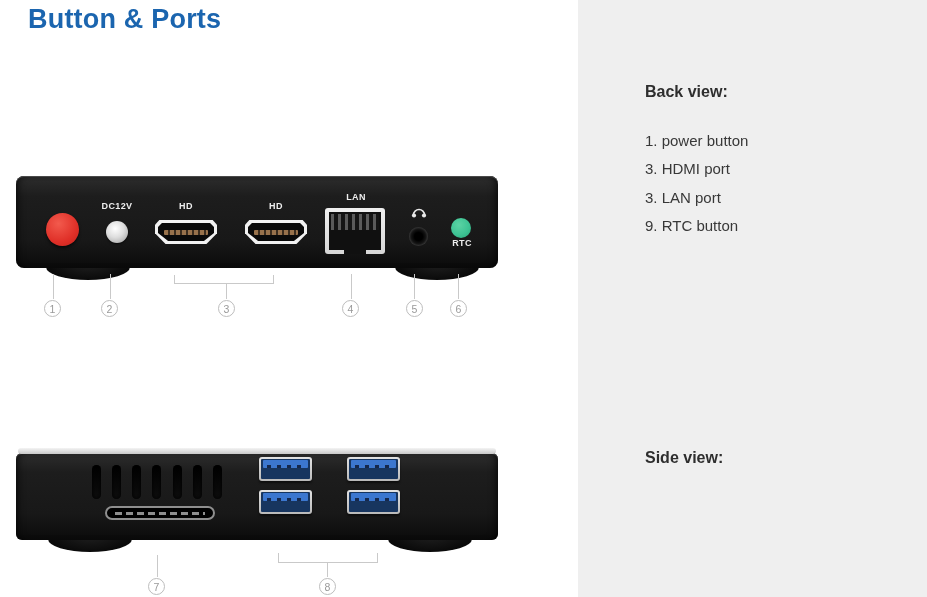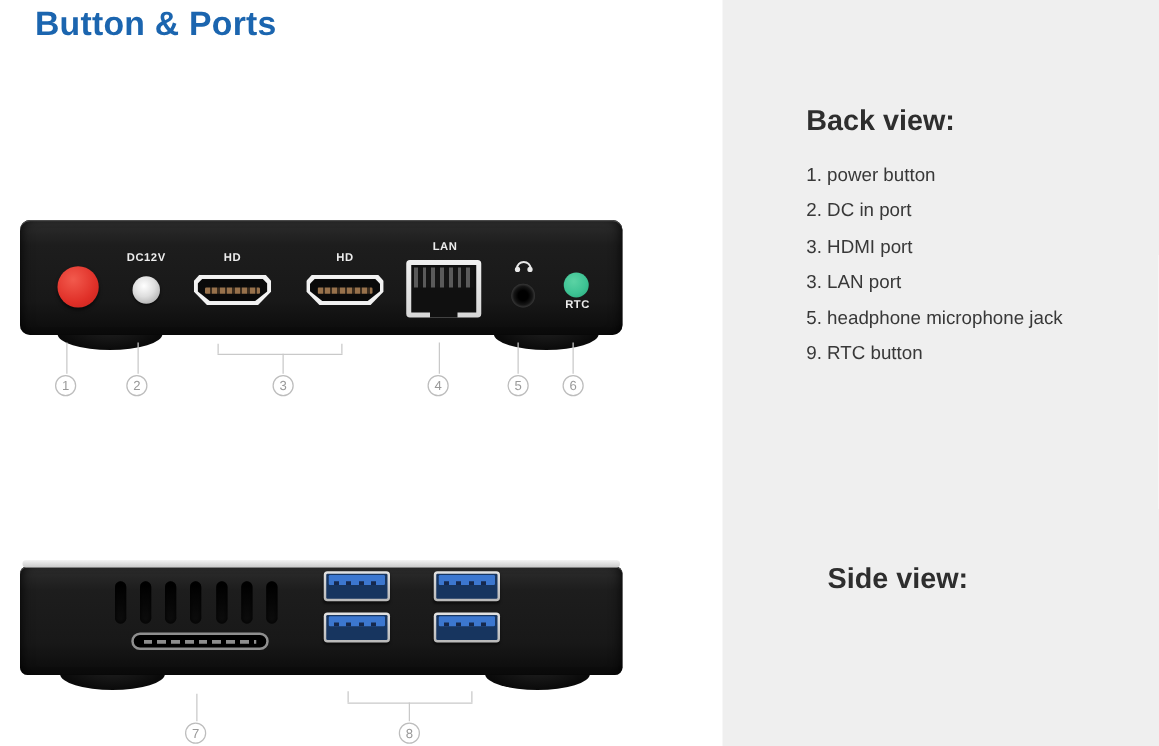--- a/index.html
+++ b/index.html
@@ -12,7 +12,7 @@
 
   
   #panel{position:absolute;left:578px;top:0;width:349px;height:597px;background:#efefef;}
-  .panel-heading{position:absolute;left:67px;font-size:23px;font-weight:700;color:#2e2e2e;}
+  .panel-heading{position:absolute;left:67px;font-size:16px;font-weight:700;color:#2e2e2e;}
   .plist{position:absolute;left:67px;font-size:15px;color:#383838;}
   .plist div{height:28.4px;line-height:28.4px;white-space:nowrap;}
 

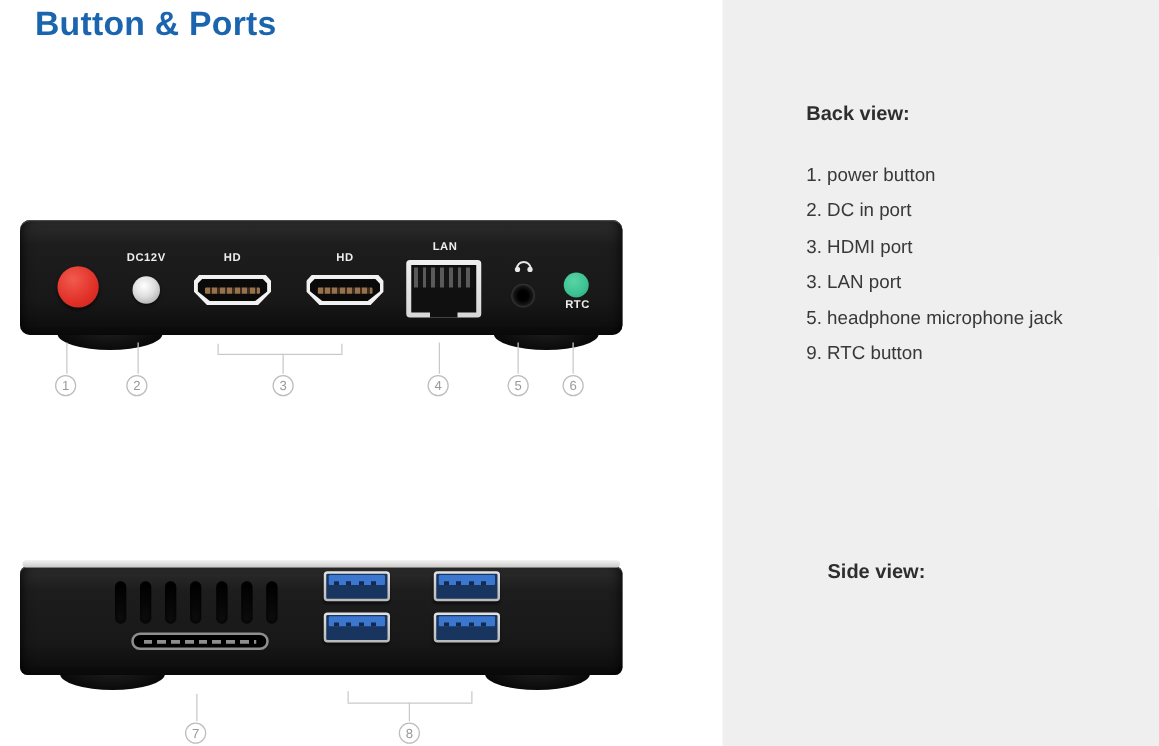--- a/index.html
+++ b/index.html
@@ -190,7 +190,6 @@
     <div class="panel-heading" style="top:83px;">Back view:</div>
     <div class="plist" style="top:127px;">
       <div>1. power button</div>
-      <div>2. DC in port</div>
       <div>3. HDMI port</div>
       <div>3. LAN port</div>
       <div>5. headphone microphone jack</div>

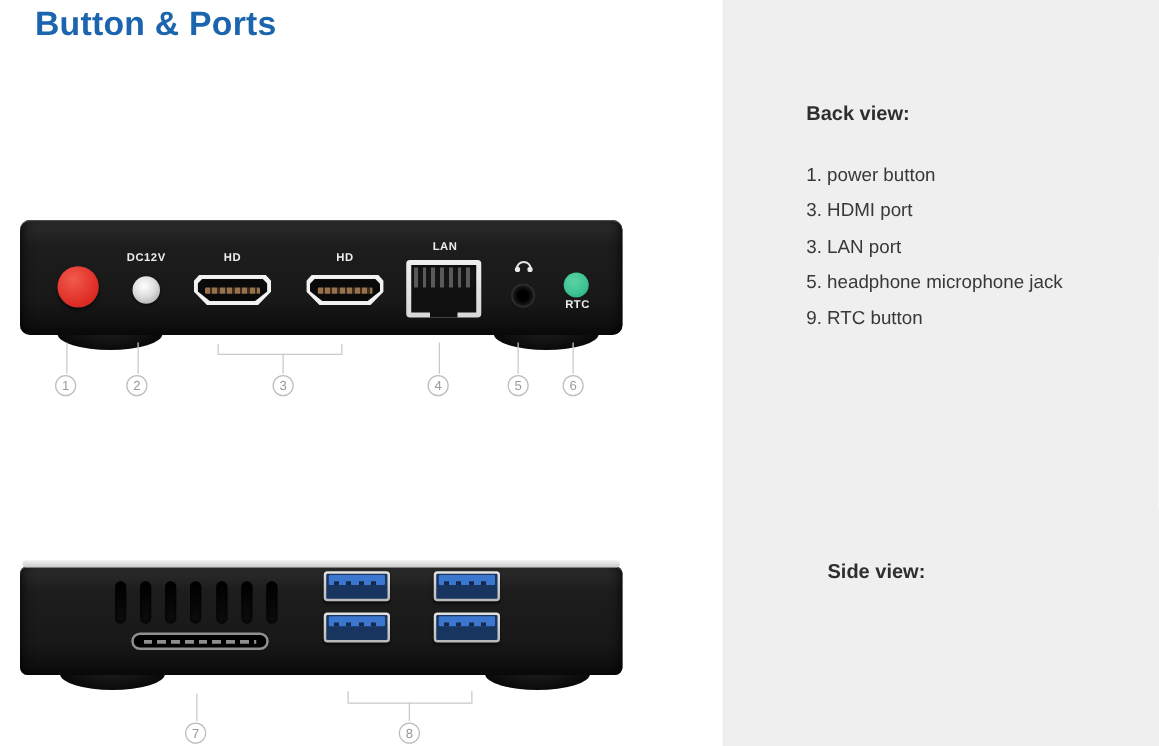--- a/index.html
+++ b/index.html
@@ -192,7 +192,6 @@
       <div>1. power button</div>
       <div>3. HDMI port</div>
       <div>3. LAN port</div>
-      <div>5. headphone microphone jack</div>
       <div>9. RTC button</div>
     </div>
 

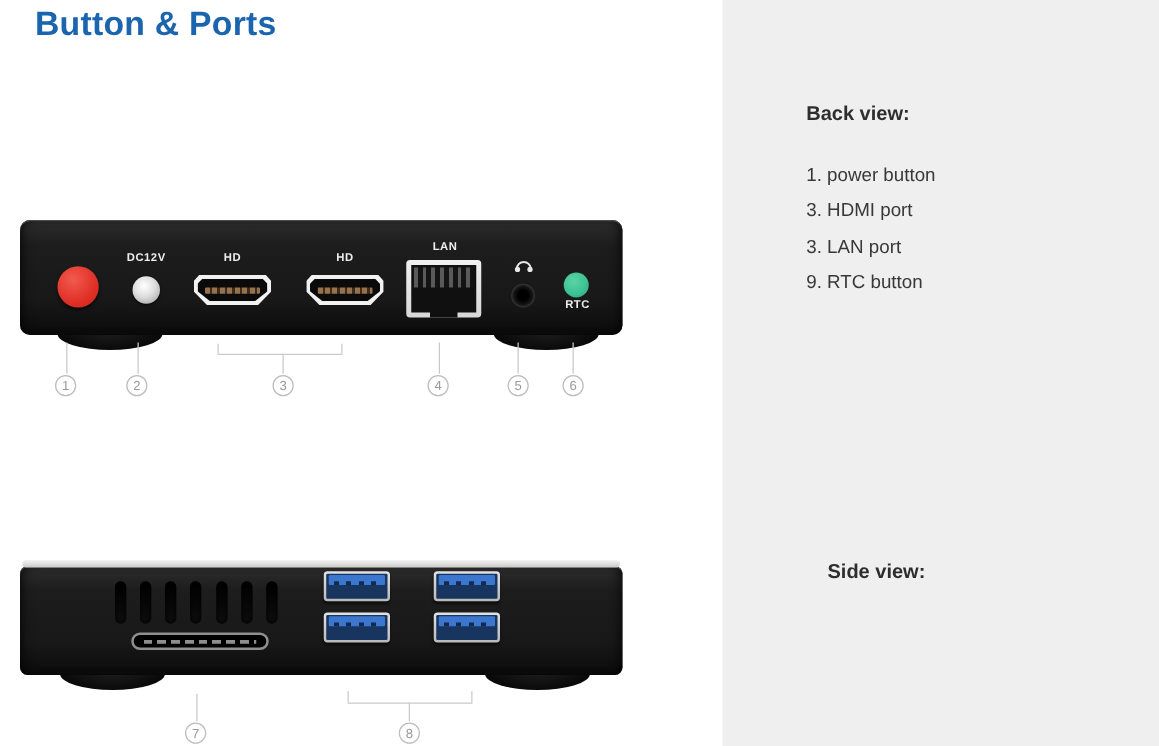--- a/index.html
+++ b/index.html
@@ -195,7 +195,7 @@
       <div>9. RTC button</div>
     </div>
 
-    <div class="panel-heading" style="top:449px;margin-left:17px;">Side view:</div>
+    <div class="panel-heading" style="top:449px;">Side view:</div>
   </div>
 
 </div>

